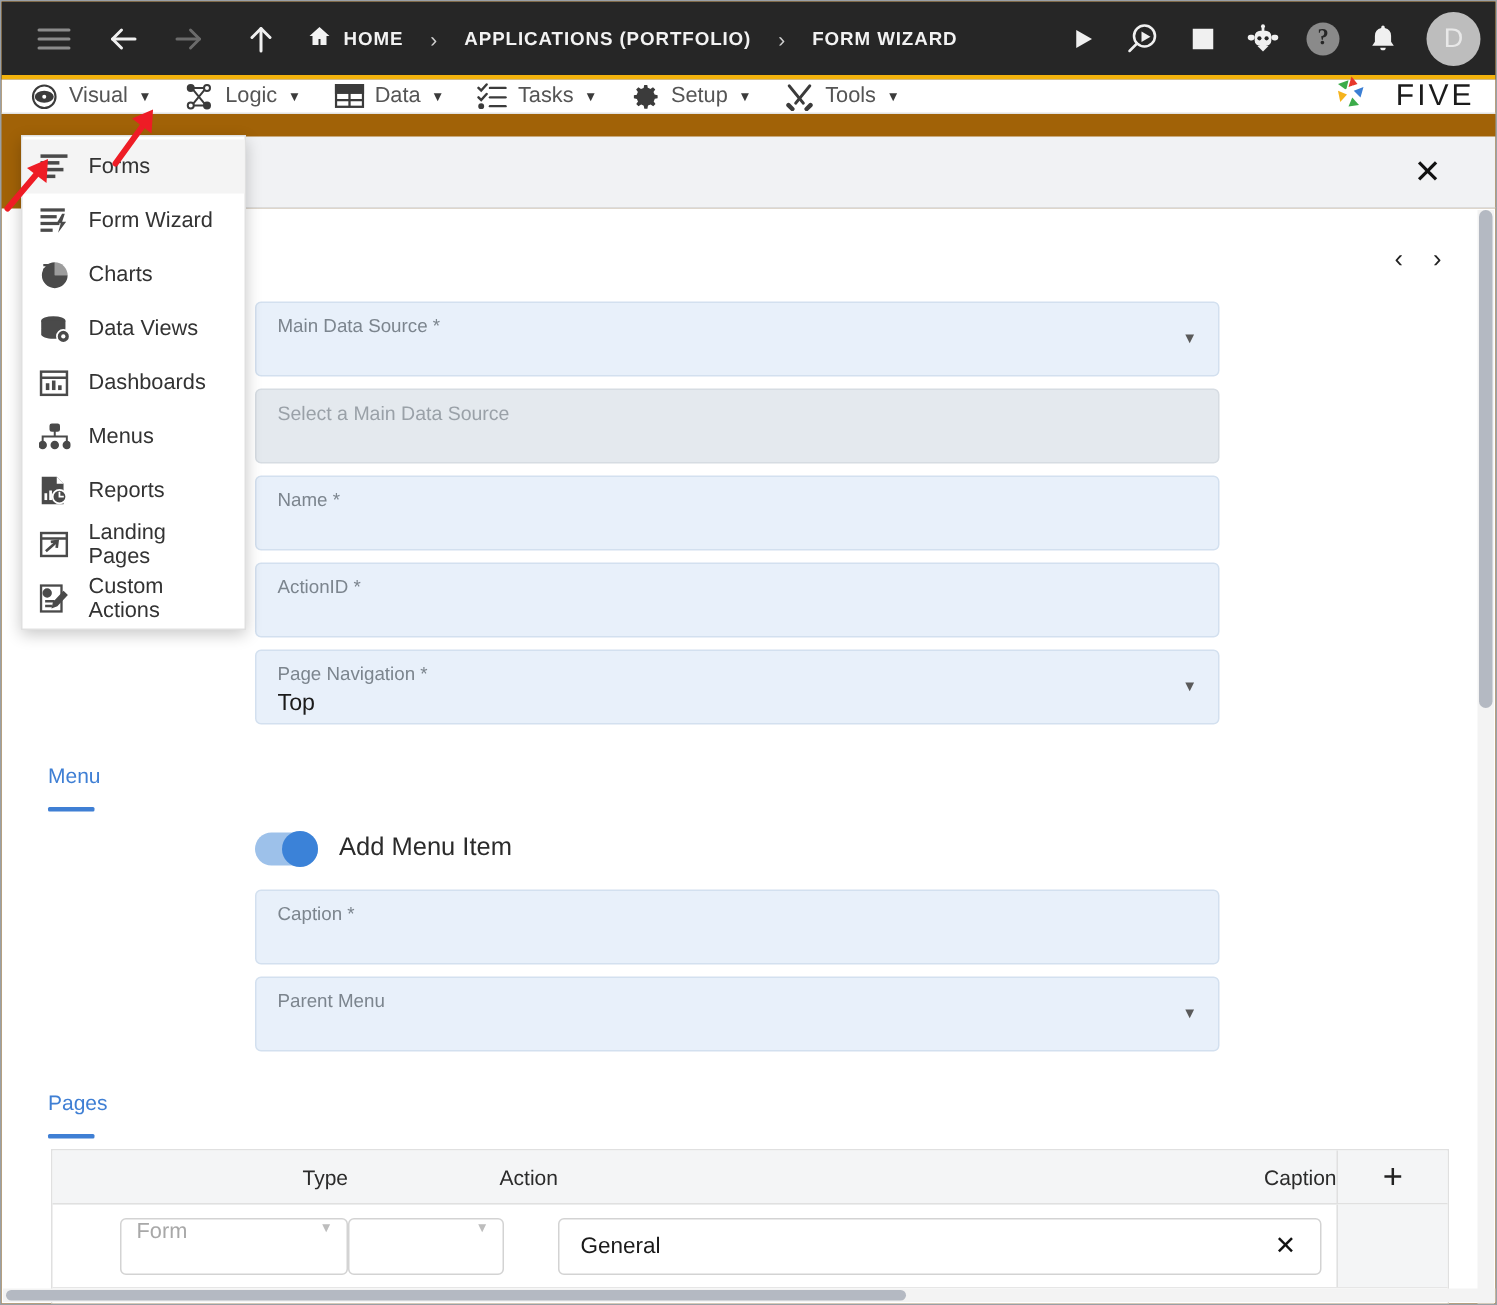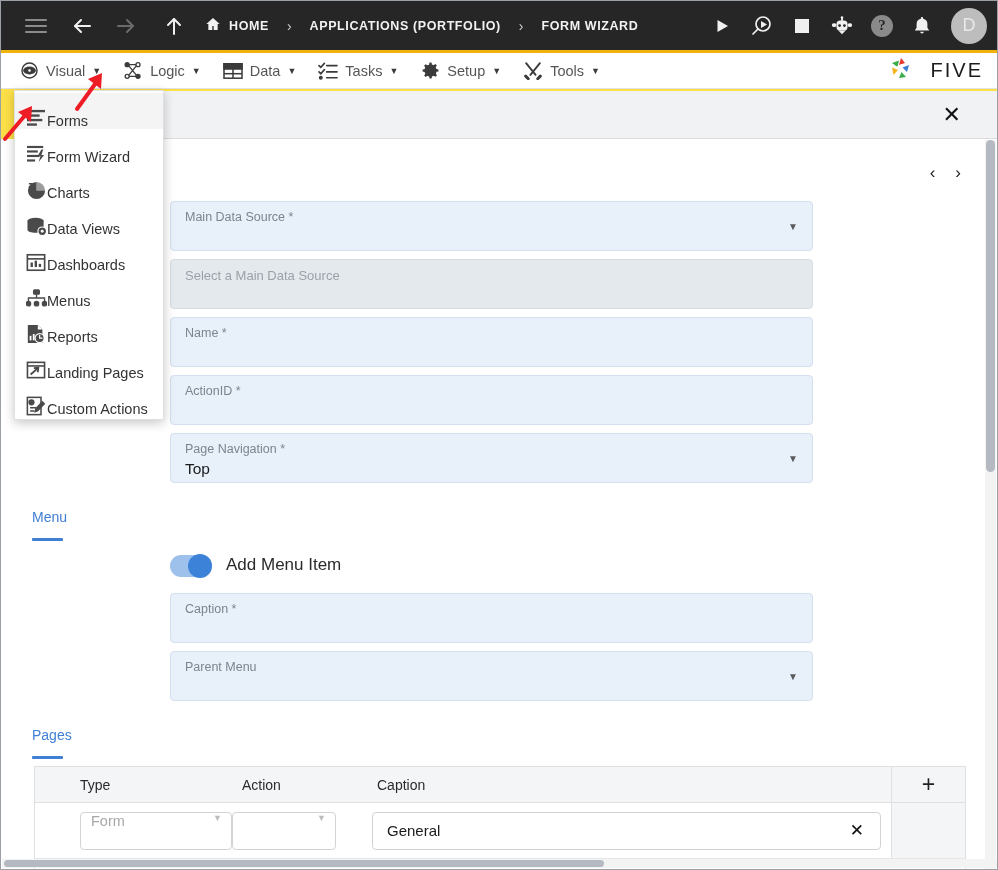--- a/index.html
+++ b/index.html
@@ -13,7 +13,7 @@
     position: relative;
     width: 998px; height: 870px;
     border: 1px solid #9aa0a6;
-    background: #fde047;
+    background: #a16207;
     overflow: hidden;
   }
 

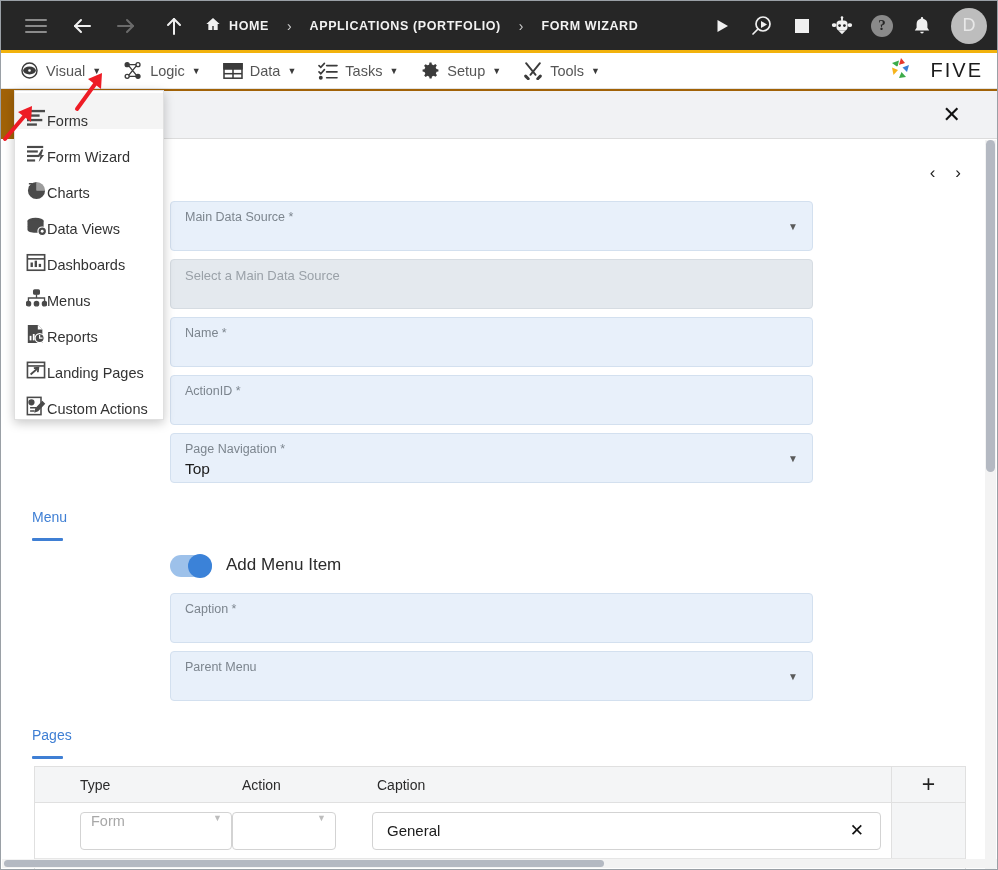--- a/index.html
+++ b/index.html
@@ -62,7 +62,7 @@
   
   .menubar {
     position: absolute; top: 52px; left: 0;
-    width: 996px; height: 36px;
+    width: 996px; height: 23px;
     background: #ffffff;
     display: flex; align-items: center;
     padding-left: 14px;

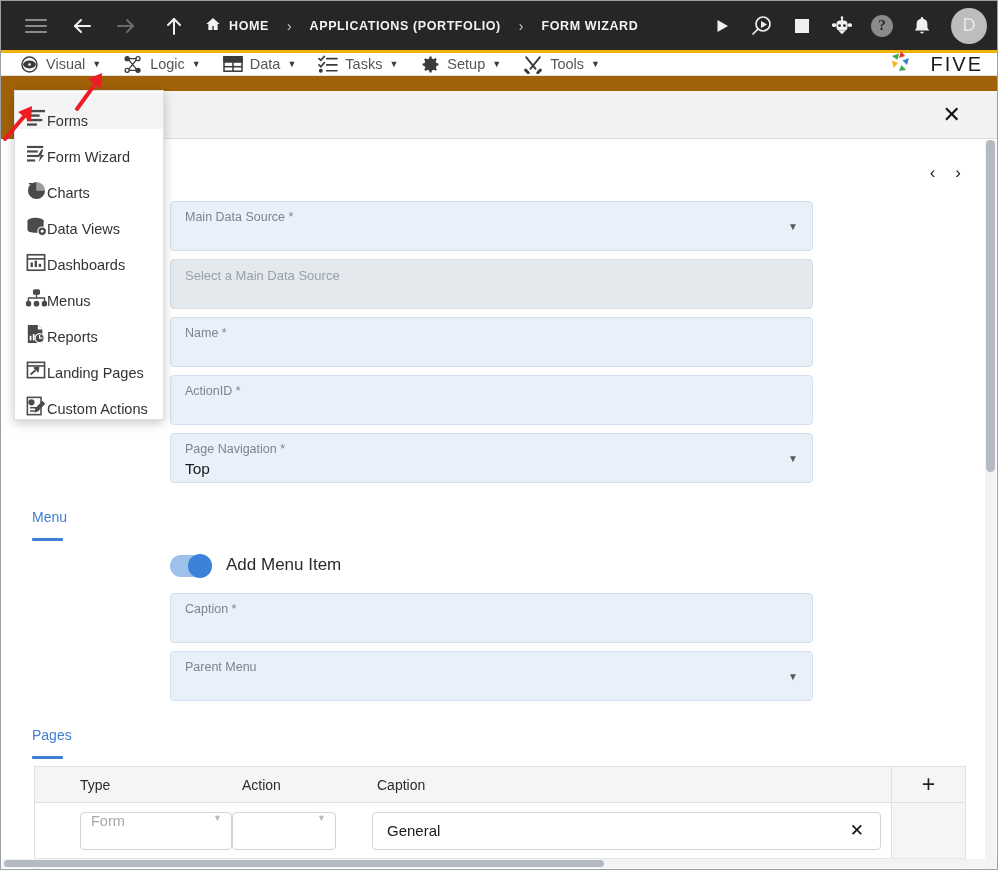--- a/index.html
+++ b/index.html
@@ -97,7 +97,7 @@
     padding: 2px 0;
   }
   .dd-item {
-    display: flex; align-items: flex-end; 
+    display: flex; align-items: center; gap: 12px;
     height: 36px; padding: 0 10px;
     font-size: 14.5px; color: #333; cursor: pointer;
   }

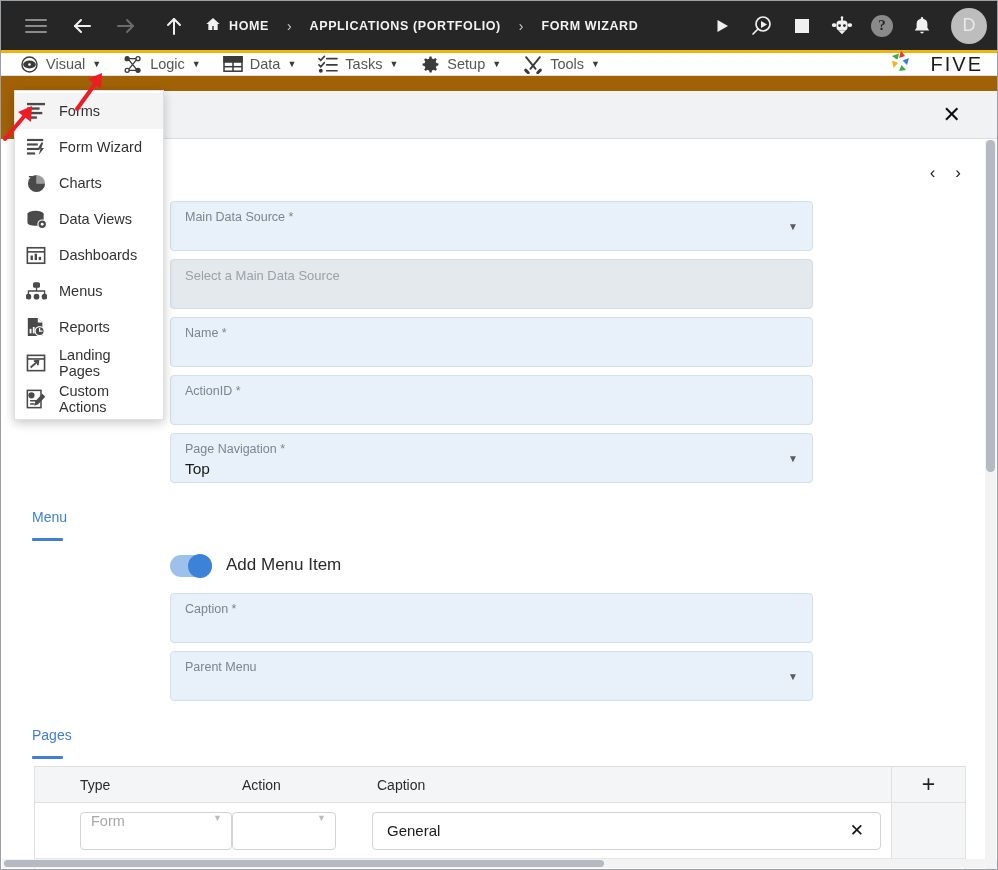--- a/index.html
+++ b/index.html
@@ -182,7 +182,7 @@
     background: #f4f5f6; border-bottom: 1px solid #e0e0e0;
     font-size: 14px; color: #2b2b2b;
   }
-  .th { padding-left: 10px; }
+  .th { padding-left: 10px; text-align: right; }
   .th-type { width: 197px; padding-left: 45px; }
   .th-action { width: 140px; }
   .th-caption { flex: 1; padding-left: 5px; }

